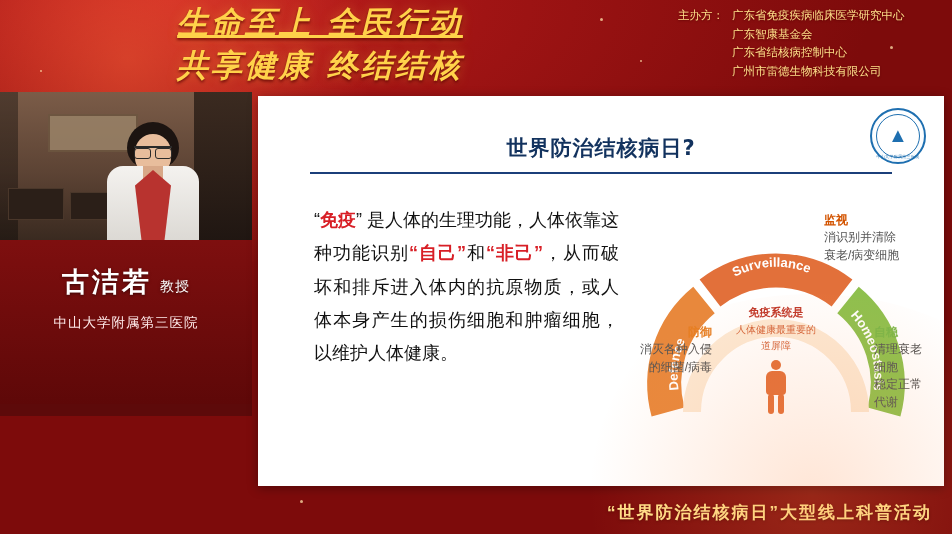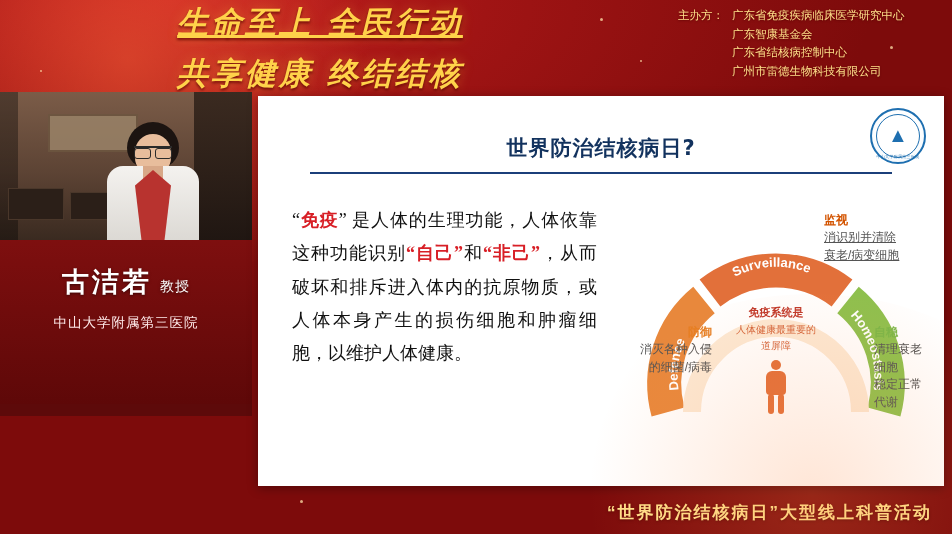--- a/index.html
+++ b/index.html
@@ -42,7 +42,7 @@
     font-style:italic;
   }
   .headline .l1{font-size:31px;display:block;text-decoration:underline;}
-  .headline .l2{font-size:31px;display:block;margin-top:10px;font-style:italic;}
+  .headline .l2{font-size:31px;display:block;margin-top:2px;font-style:italic;}
 
   .sponsors{
     position:absolute;left:678px;top:6px;

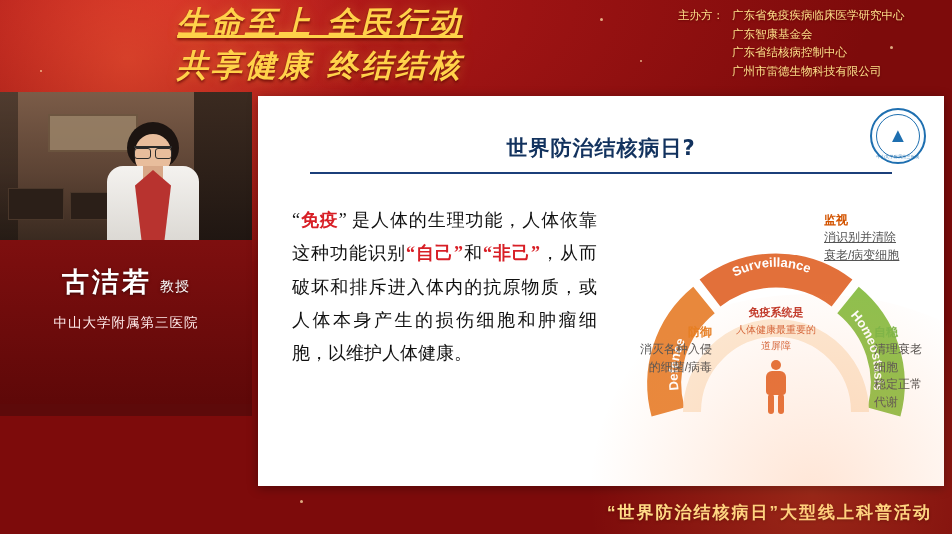--- a/index.html
+++ b/index.html
@@ -157,9 +157,9 @@
     position:absolute;left:52px;right:52px;top:76px;height:2px;background:#1b3f7a;
   }
   .slide-body{
-    position:absolute;left:34px;top:108px;width:305px;
+    position:absolute;left:56px;top:108px;width:305px;
     font-size:18px;line-height:1.85;color:#111;
-    font-family:Liberation Serif, serif;
+    font-family:Liberation Sans, sans-serif;
     text-align:justify;
   }
   .slide-body .hl{color:#d81f26;font-weight:bold;}

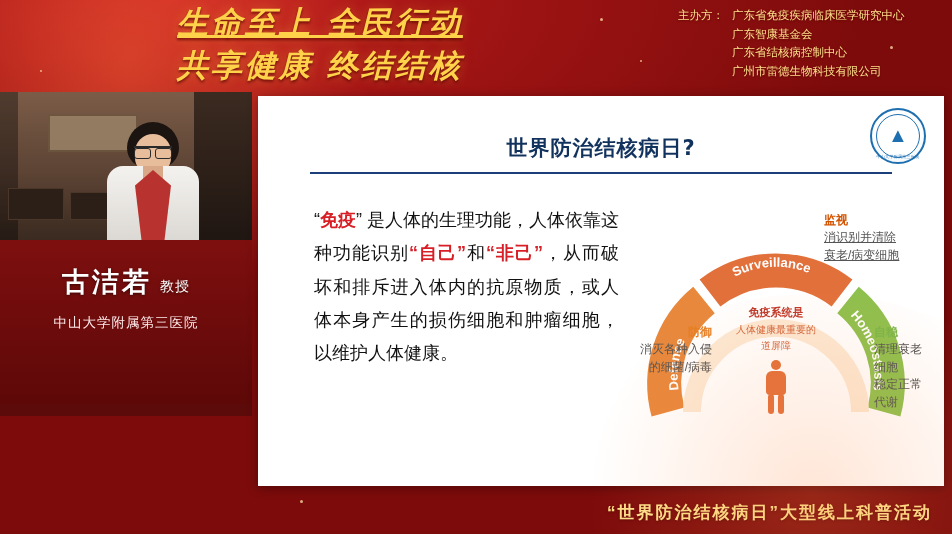--- a/index.html
+++ b/index.html
@@ -180,7 +180,7 @@
   .body-icon .rleg{position:absolute;right:6px;top:34px;width:6px;height:20px;border-radius:3px;background:#e2703a;}
   .arc-label{position:absolute;font-size:12px;line-height:1.45;}
   .lbl-sur{left:198px;top:16px;color:#d35400;font-weight:bold;}
-  .lbl-sur .d{color:#555;font-weight:normal;text-decoration:underline;}
+  .lbl-sur .d{color:#555;font-weight:normal;}
   .lbl-def{left:0px;top:128px;color:#e67e22;font-weight:bold;width:86px;text-align:right;}
   .lbl-def .d{color:#555;font-weight:normal;}
   .lbl-hom{left:248px;top:128px;color:#7ab648;font-weight:bold;}

